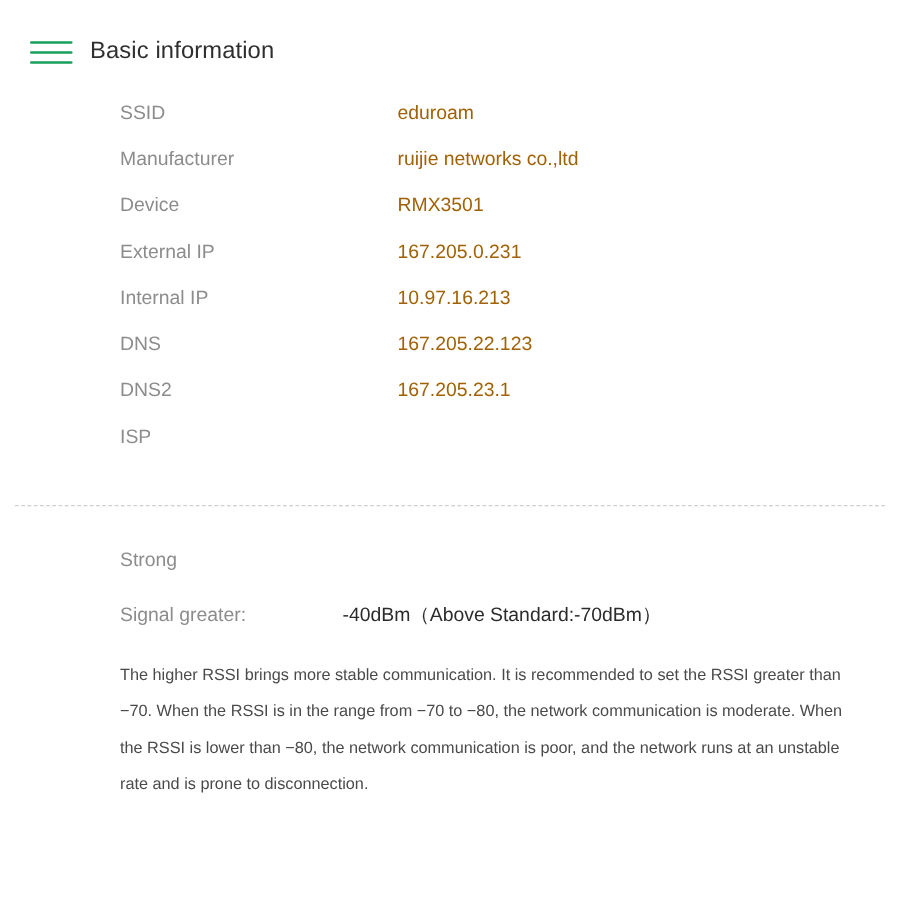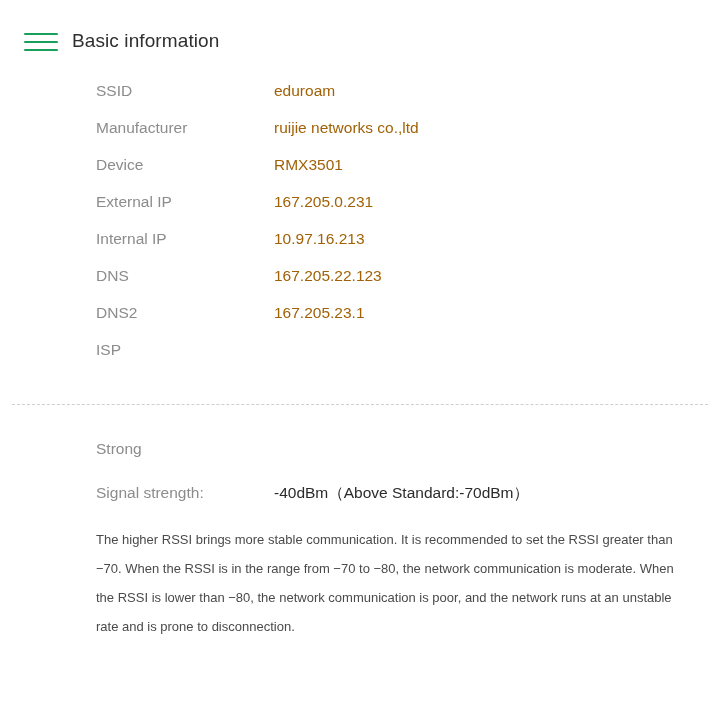--- a/index.html
+++ b/index.html
@@ -93,6 +93,7 @@
     align-items: baseline;
     height: 37px;
     padding-left: 96px;
+    gap: 44px;
   }
   .info-label {
     width: 178px;

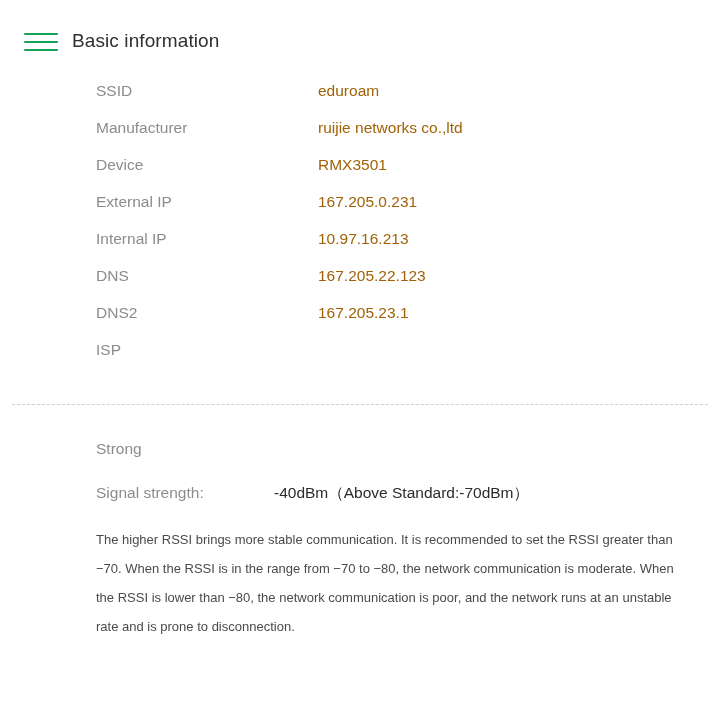--- a/index.html
+++ b/index.html
@@ -215,7 +215,7 @@
       <div class="signal-strong">Strong</div>
 
       <div class="signal-row">
-        <div class="info-label">Signal strength:</div>
+        <div class="info-label">Signal greater:</div>
         <div class="info-value">-40dBm（Above Standard:-70dBm）</div>
       </div>
 

